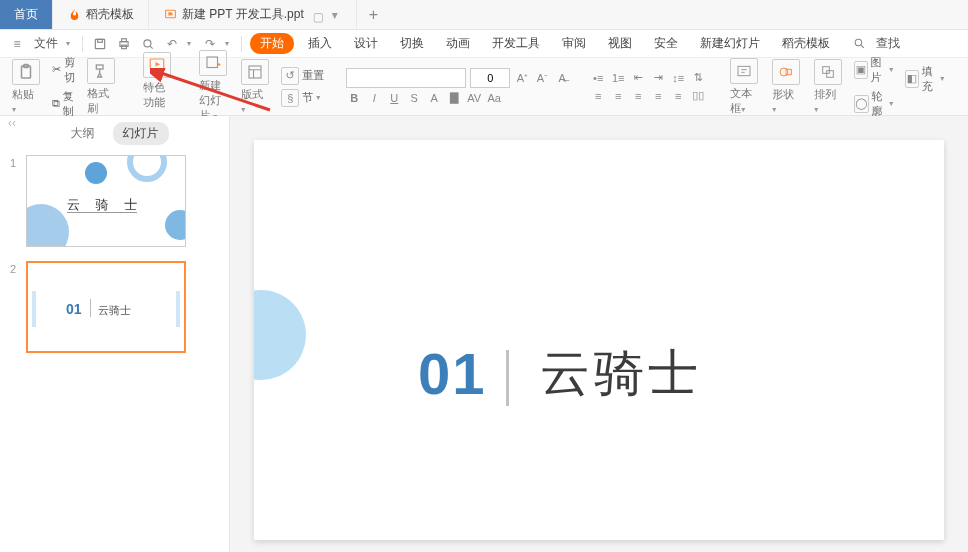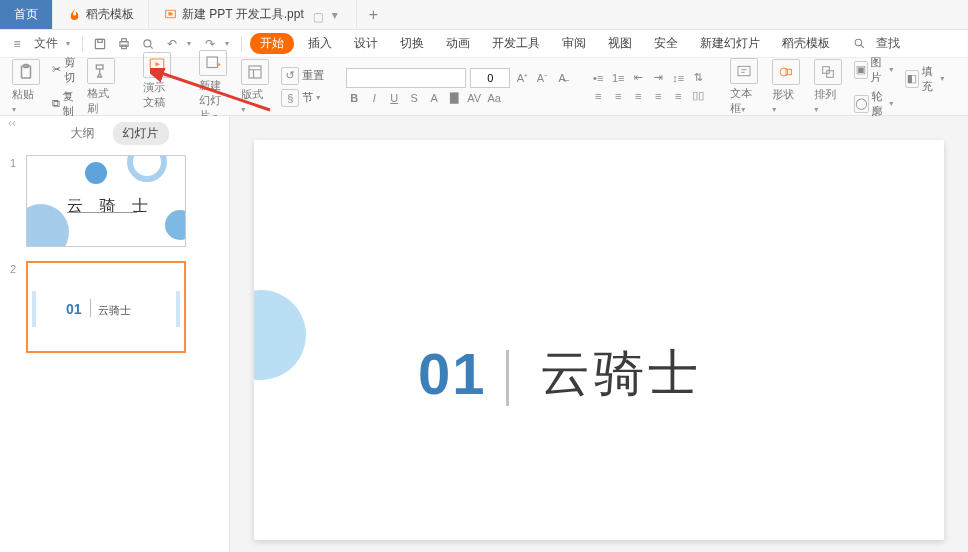--- a/index.html
+++ b/index.html
@@ -195,7 +195,7 @@
           <path d="M10 8l6 3-6 3z" fill="#ff8b3d"></path>
         </svg>
       </div>
-    <div class="rlbl"><span>演示文稿</span> <span class="caret">▾</span></div>
+    <div class="rlbl"><span>特色功能</span> <span class="caret">▾</span></div>
   </div>
   <div class="vline"></div>
   <div class="rgroup">

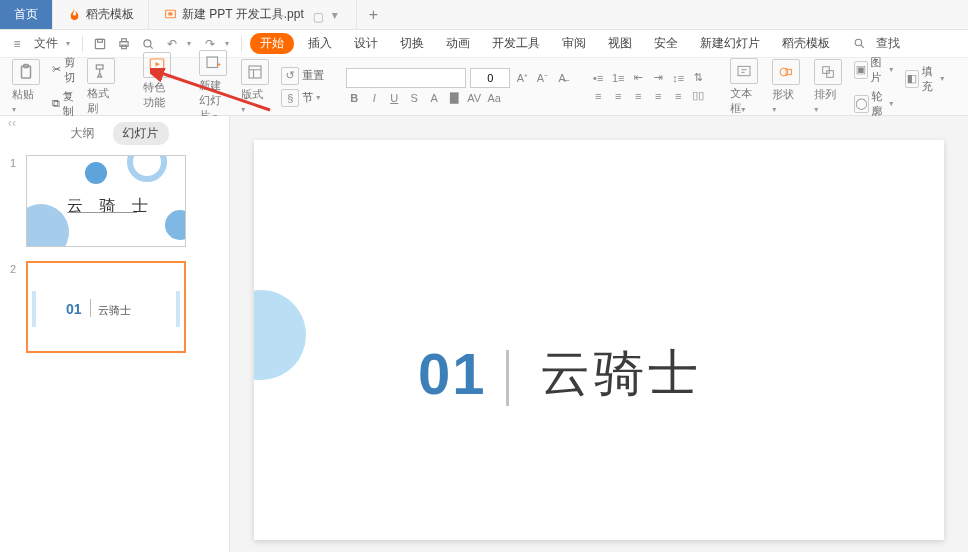--- a/index.html
+++ b/index.html
@@ -58,7 +58,7 @@
 .th1 .c2 { position:absolute; width:40px; height:40px; border-radius:50%; border:6px solid #aad0ef; right:18px; top:-14px; }
 .th1 .c3 { position:absolute; width:22px; height:22px; border-radius:50%; background:#5ea4da; left:58px; top:6px; }
 .th1 .c4 { position:absolute; width:30px; height:30px; border-radius:50%; background:#7fb8e3; right:-10px; bottom:6px; }
-.th1 .txt { position:absolute; left:40px; top:40px; font-size:16px; letter-spacing:6px; color:#333; }
+.th1 .txt { position:absolute; left:40px; top:40px; font-size:13px; letter-spacing:6px; color:#333; }
 .th1 .ln { position:absolute; left:40px; top:56px; width:70px; height:1px; background:#999; }
 
 

